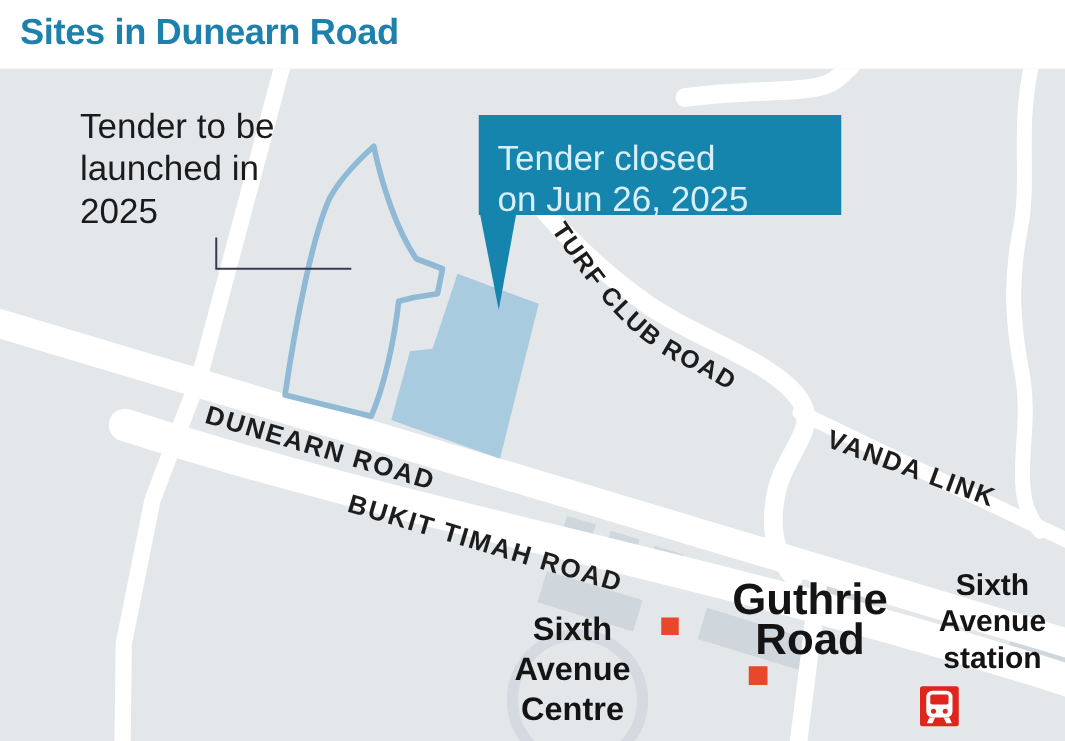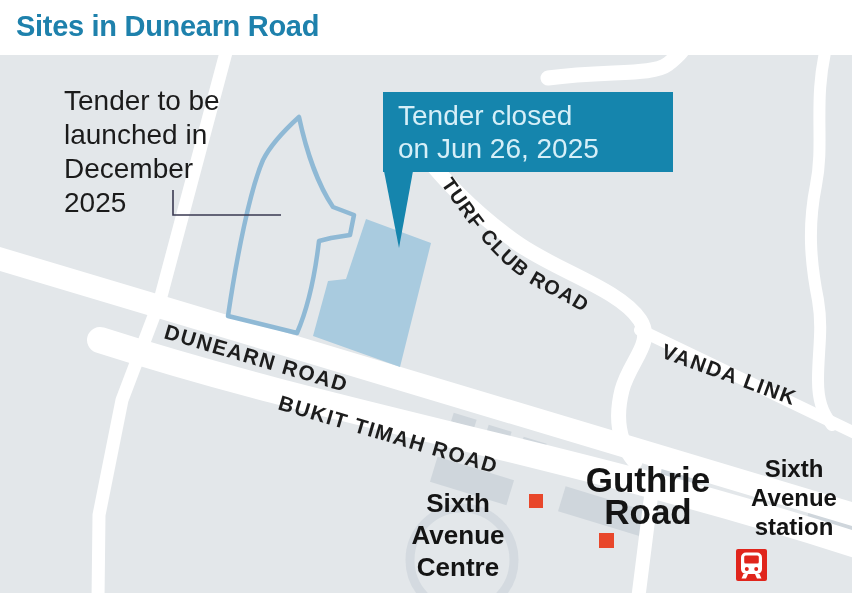--- a/index.html
+++ b/index.html
@@ -38,7 +38,7 @@
   .callout {
     position:absolute; left:383px; top:37px; width:290px; height:80px;
     background:var(--callout-bg,#1585ad); color:var(--callout-text,#d6eff8);
-    font-size:28px; line-height:33px; padding:7px 0 0 15px; box-sizing:border-box;
+    font-size:28px; line-height:33px; padding:18px 0 0 15px; box-sizing:border-box;
   }
   .callout .tail {
     position:absolute; left:1px; top:79px; width:0; height:0;

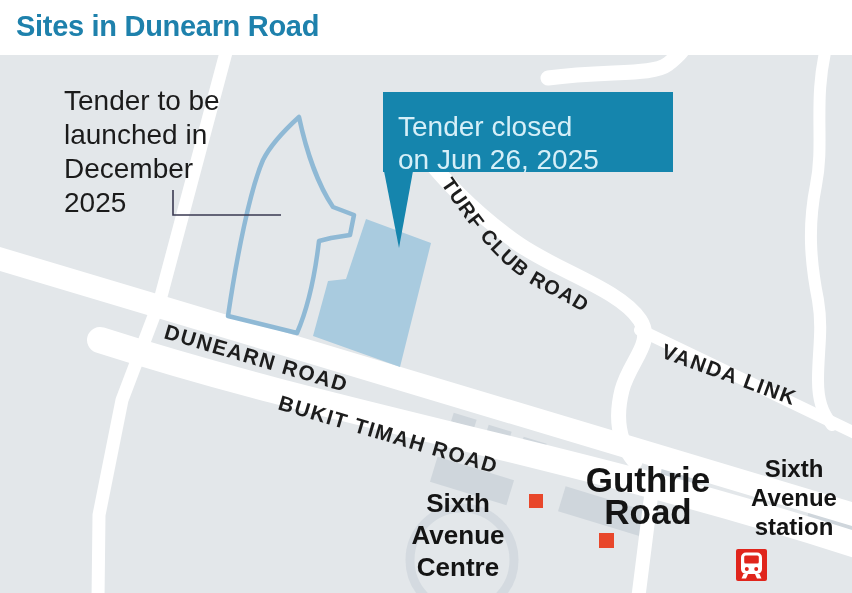--- a/index.html
+++ b/index.html
@@ -118,7 +118,6 @@
     <div class="upcoming">
       <div>Tender to be</div>
       <div>launched in</div>
-      <div>December</div>
       <div>2025</div>
     </div>
 

